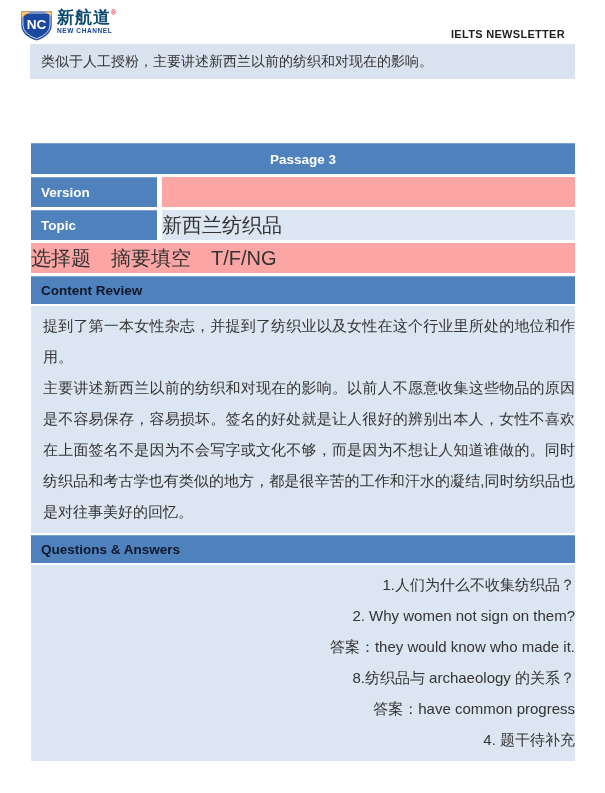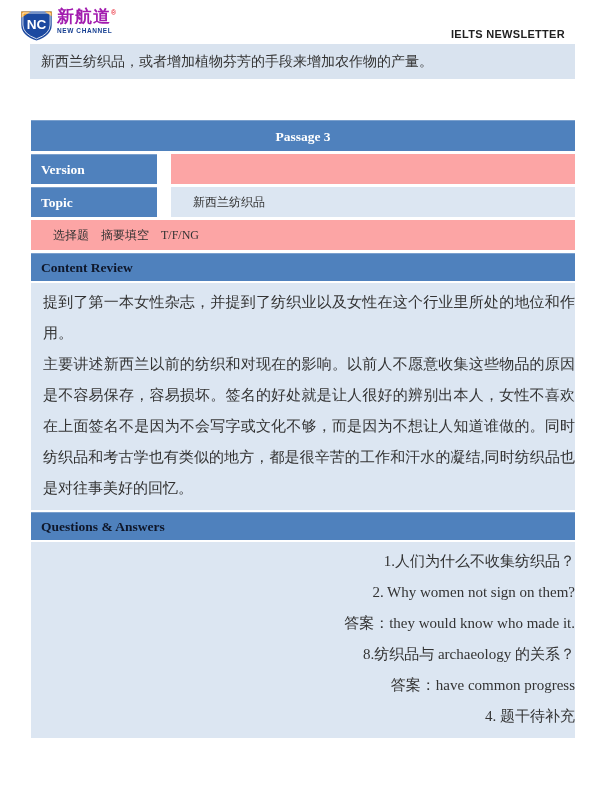--- a/index.html
+++ b/index.html
@@ -19,8 +19,8 @@
   .logo-shield { width: 33px; height: 32px; flex: 0 0 auto; }
   .logo-text { margin-left: 4px; line-height: 1; }
   .logo-cn {
-    color: #a21caf; font-weight: bold; font-size: 17px;
-    letter-spacing: 1px; font-family: Liberation Mono, monospace;
+    color: #0c4a6e; font-weight: bold; font-size: 17px;
+    letter-spacing: 1px; font-family: Liberation Serif, serif;
   }
   .logo-reg { color: #e60012; font-size: 7px; vertical-align: top; }
   .logo-en {

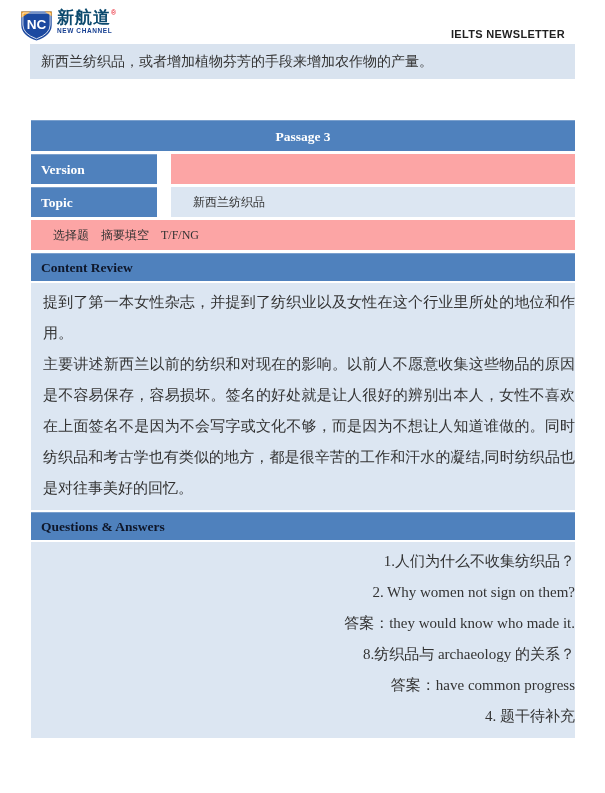--- a/index.html
+++ b/index.html
@@ -96,7 +96,7 @@
   </div>
 
   <div class="top-note">
-    <span>新西兰纺织品，或者增加植物芬芳的手段来增加农作物的产量。</span>
+    <span>类似于人工授粉，主要讲述新西兰以前的纺织和对现在的影响。</span>
   </div>
 
   <div class="passage-table">

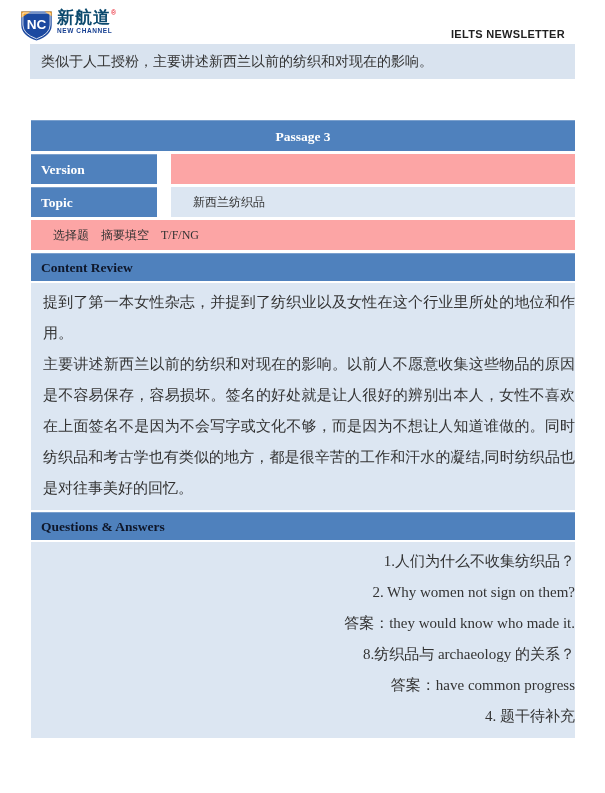--- a/index.html
+++ b/index.html
@@ -40,7 +40,7 @@
   }
 
   
-  .passage-table { margin: 41px 30px 0 31px; font-family: Liberation Serif, serif; }
+  .passage-table { margin: 64px 30px 0 31px; }
   .t-title {
     background: #4f81bd; color: #ffffff; font-weight: bold;
     font-size: 13.5px; text-align: center; height: 31px; line-height: 31px;

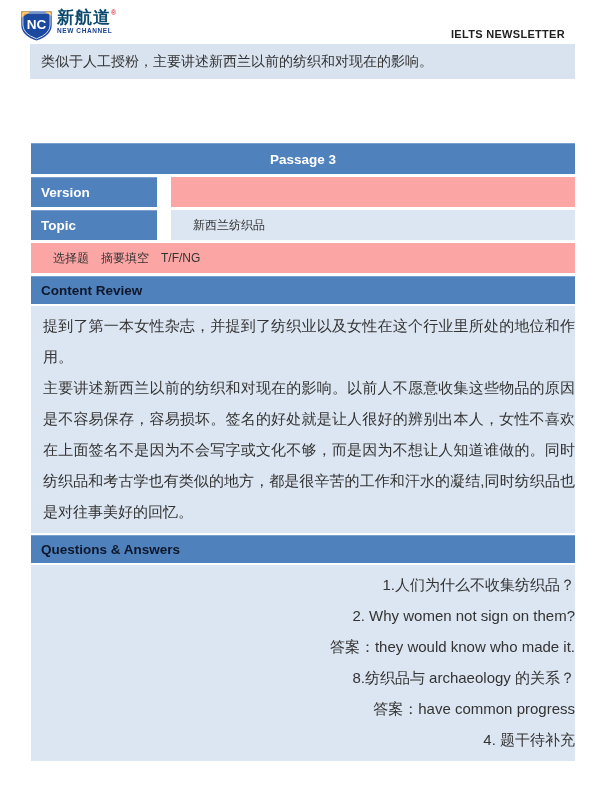--- a/index.html
+++ b/index.html
@@ -46,7 +46,7 @@
     font-size: 13.5px; text-align: center; height: 31px; line-height: 31px;
     margin-bottom: 3px; border-top: 1px solid #7ba0cd;
   }
-  .t-row { display: flex; gap: 14px; margin-bottom: 3px; }
+  .t-row { display: flex; gap: 5px; margin-bottom: 3px; }
   .t-label {
     width: 126px; flex: 0 0 auto; background: #4f81bd; color: #ffffff;
     font-weight: bold; font-size: 13.5px; display: flex; align-items: center;

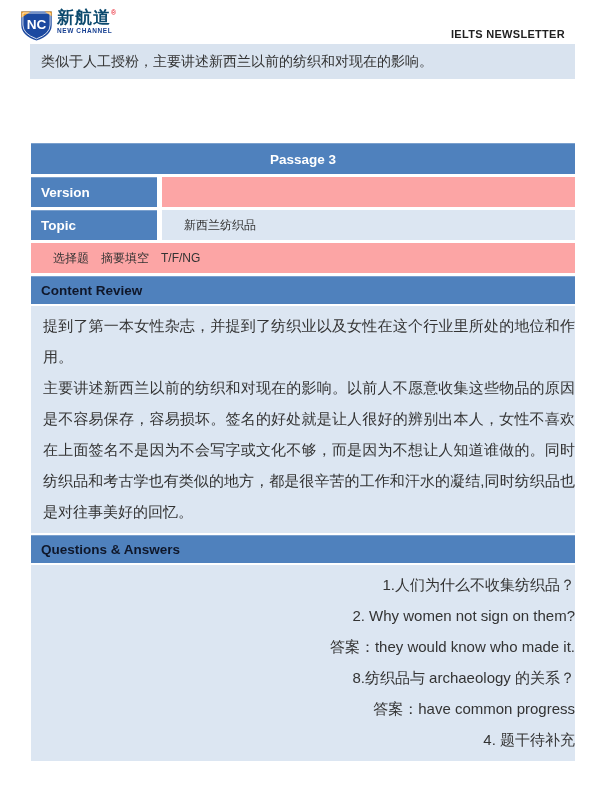--- a/index.html
+++ b/index.html
@@ -53,8 +53,8 @@
     padding-left: 10px; height: 30px; border-top: 1px solid #7ba0cd;
   }
   .t-value {
-    flex: 1 1 auto; display: flex; align-items: center; padding-left: 22px;
-    font-size: 12px; color: #333333; height: 30px; white-space: pre-wrap;
+    flex: 1 1 auto; display: flex; align-items: center; padding-left: 0;
+    font-size: 20px; color: #333333; height: 30px; white-space: pre-wrap;
   }
   .band-dark  { background: #fca5a5; }
   .band-light { background: #dce6f2; }

